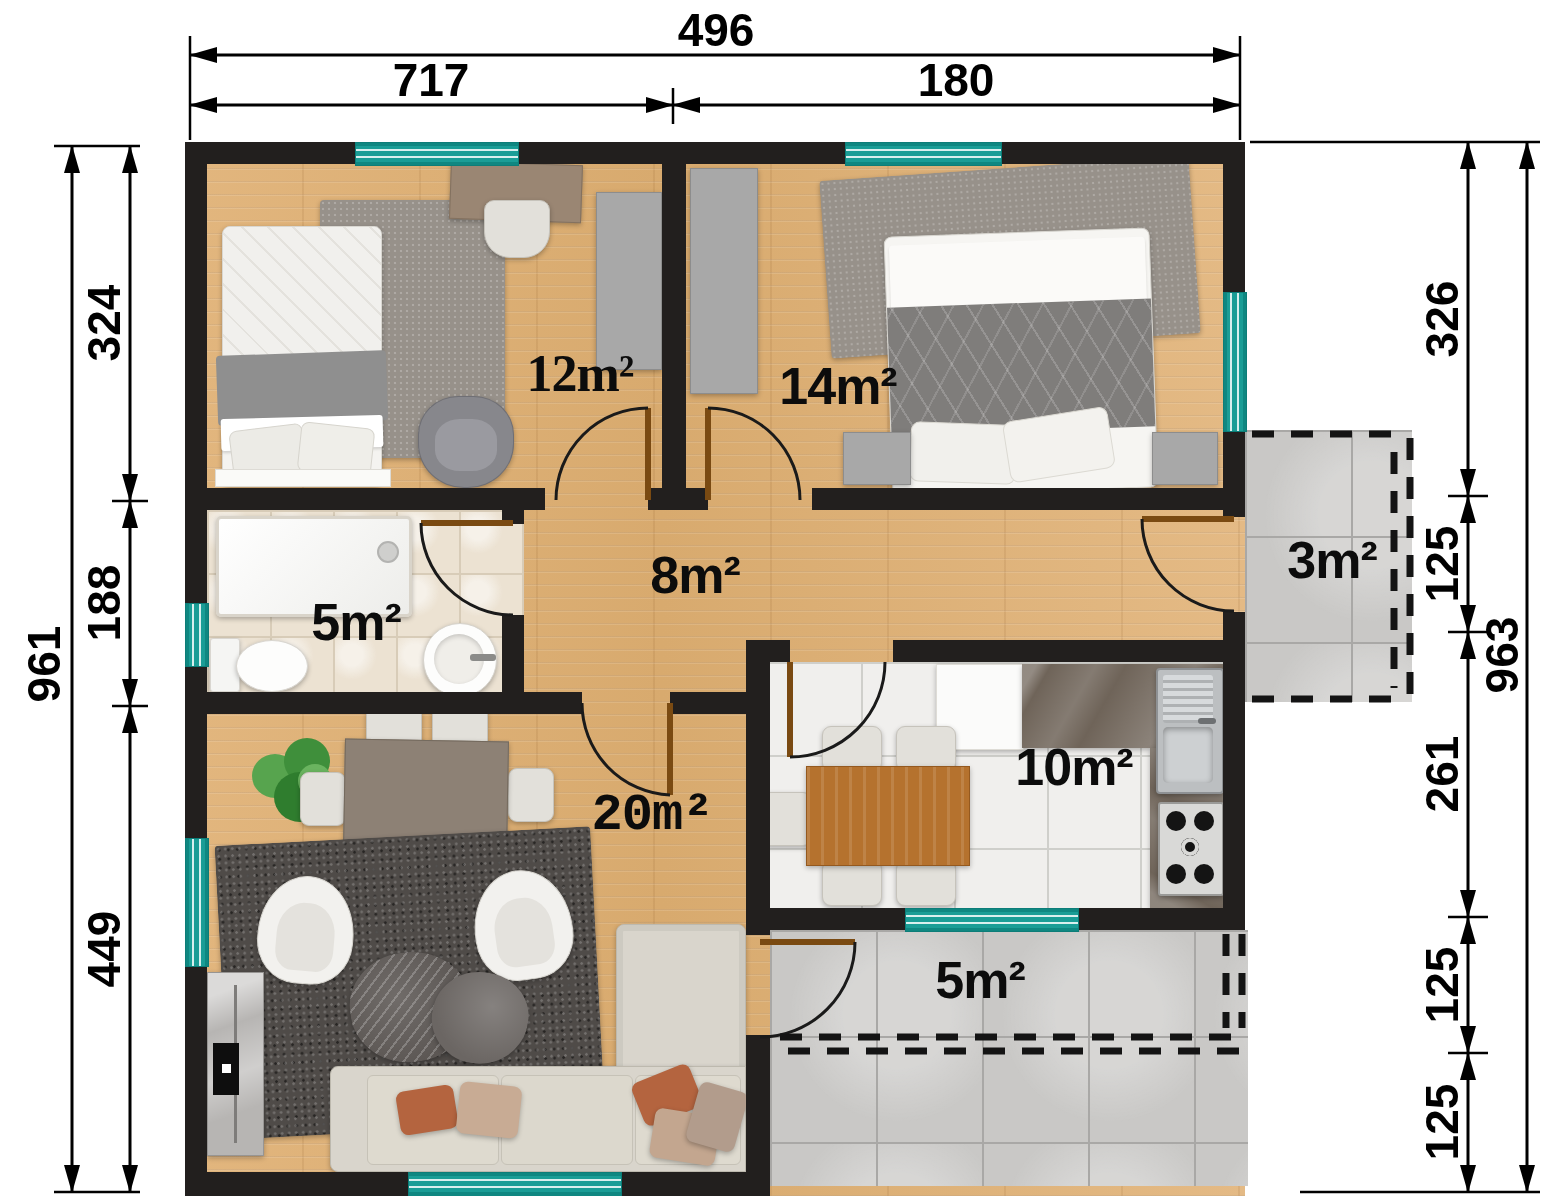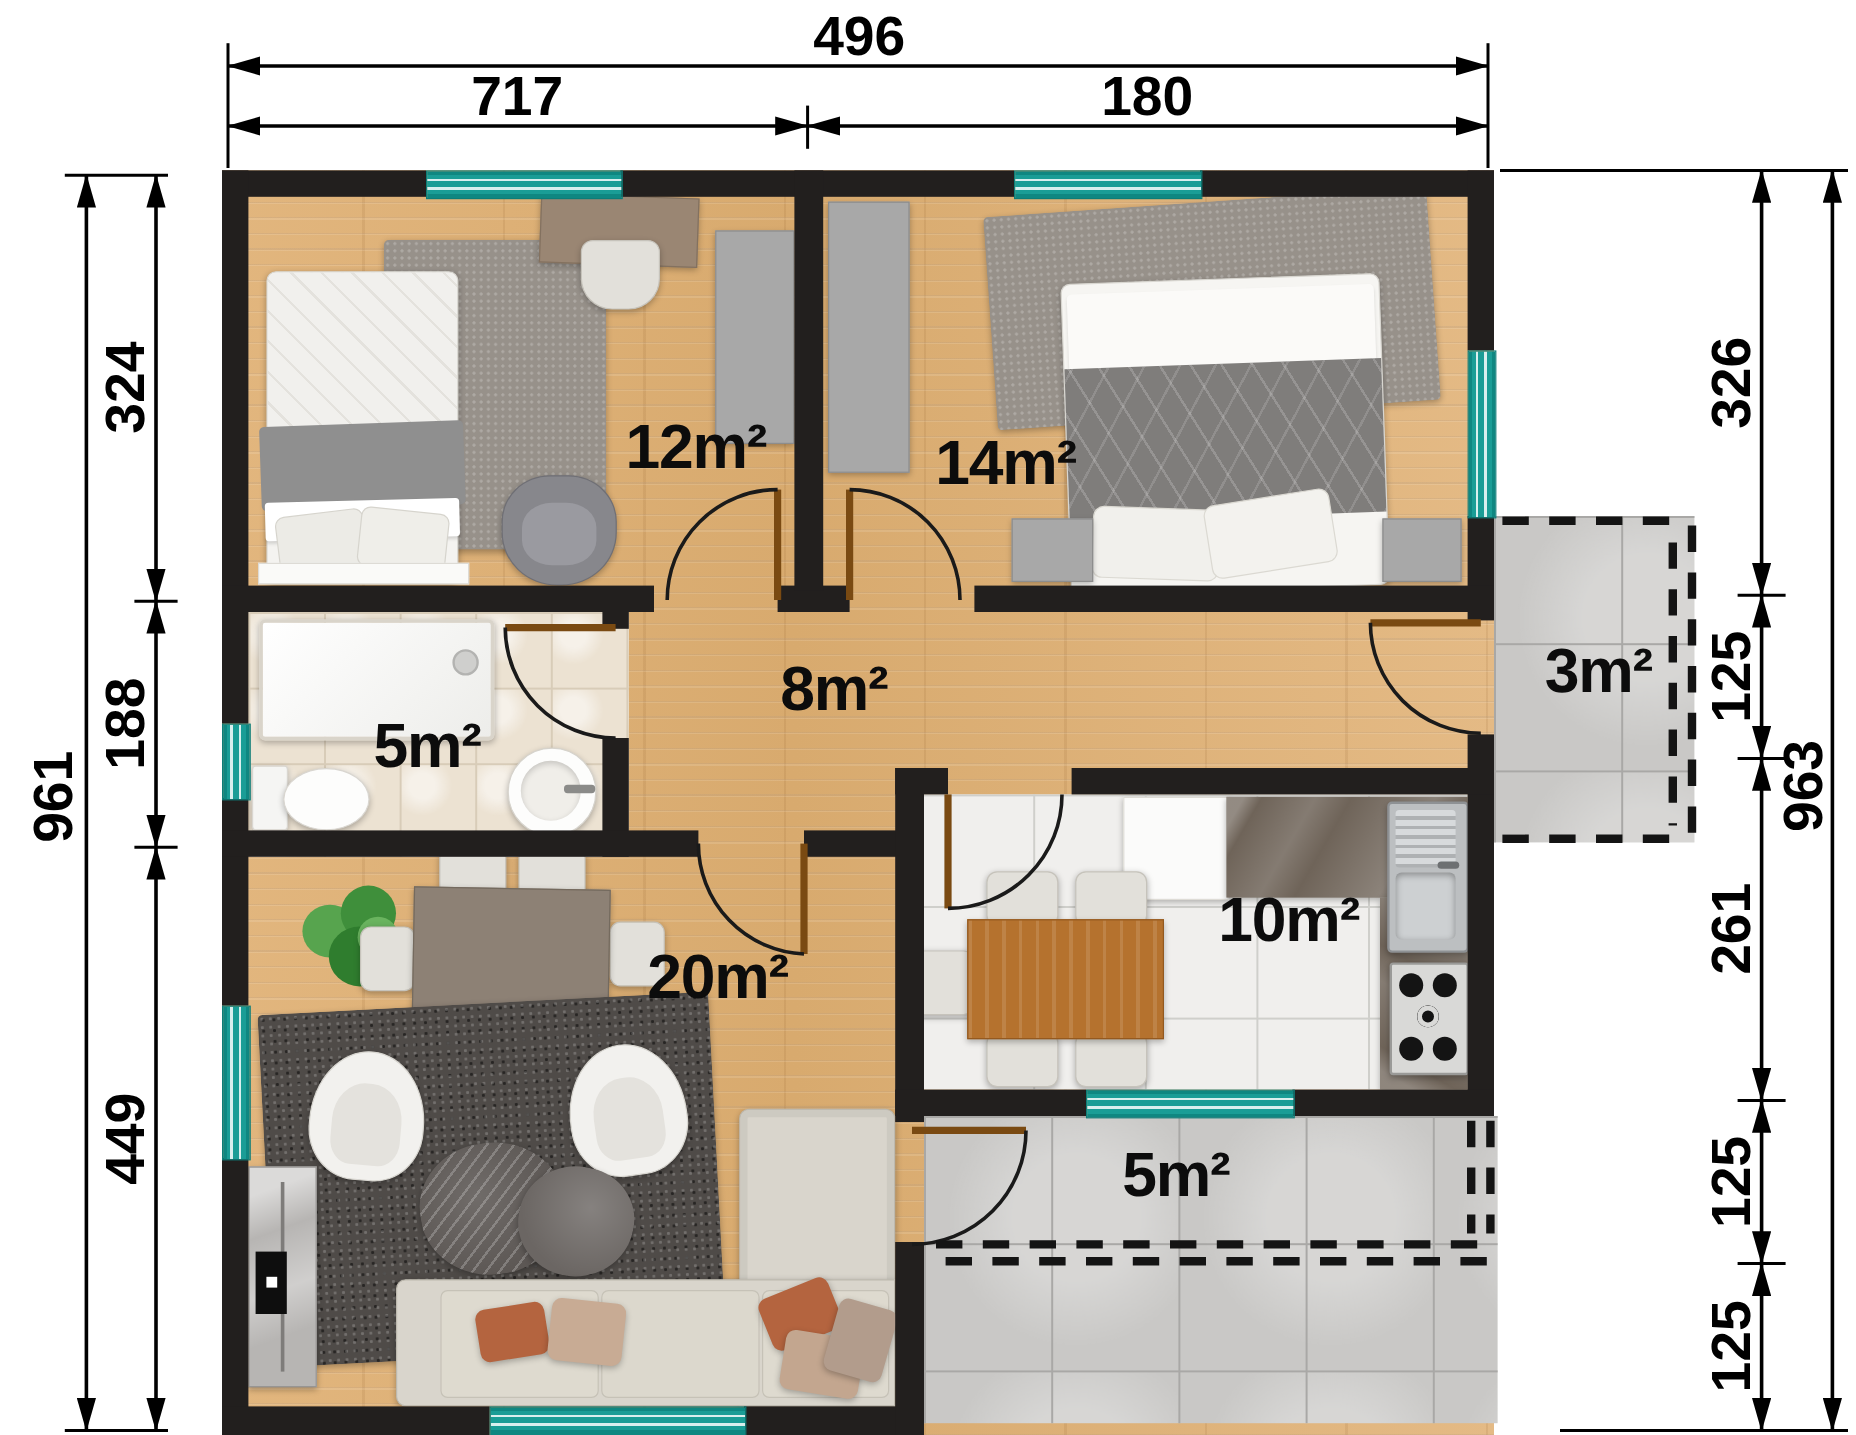--- a/index.html
+++ b/index.html
@@ -282,7 +282,7 @@
     </g>
   </svg>
 
-  <div class="room-label" style="left:580px;top:373px;">12m²</div>
+  <div class="room-label" style="left:580px;top:373px;font-family:Liberation Serif, serif;">12m²</div>
   <div class="room-label" style="left:838px;top:386px;">14m²</div>
   <div class="room-label" style="left:695px;top:575px;">8m²</div>
   <div class="room-label" style="left:356px;top:622px;">5m²</div>

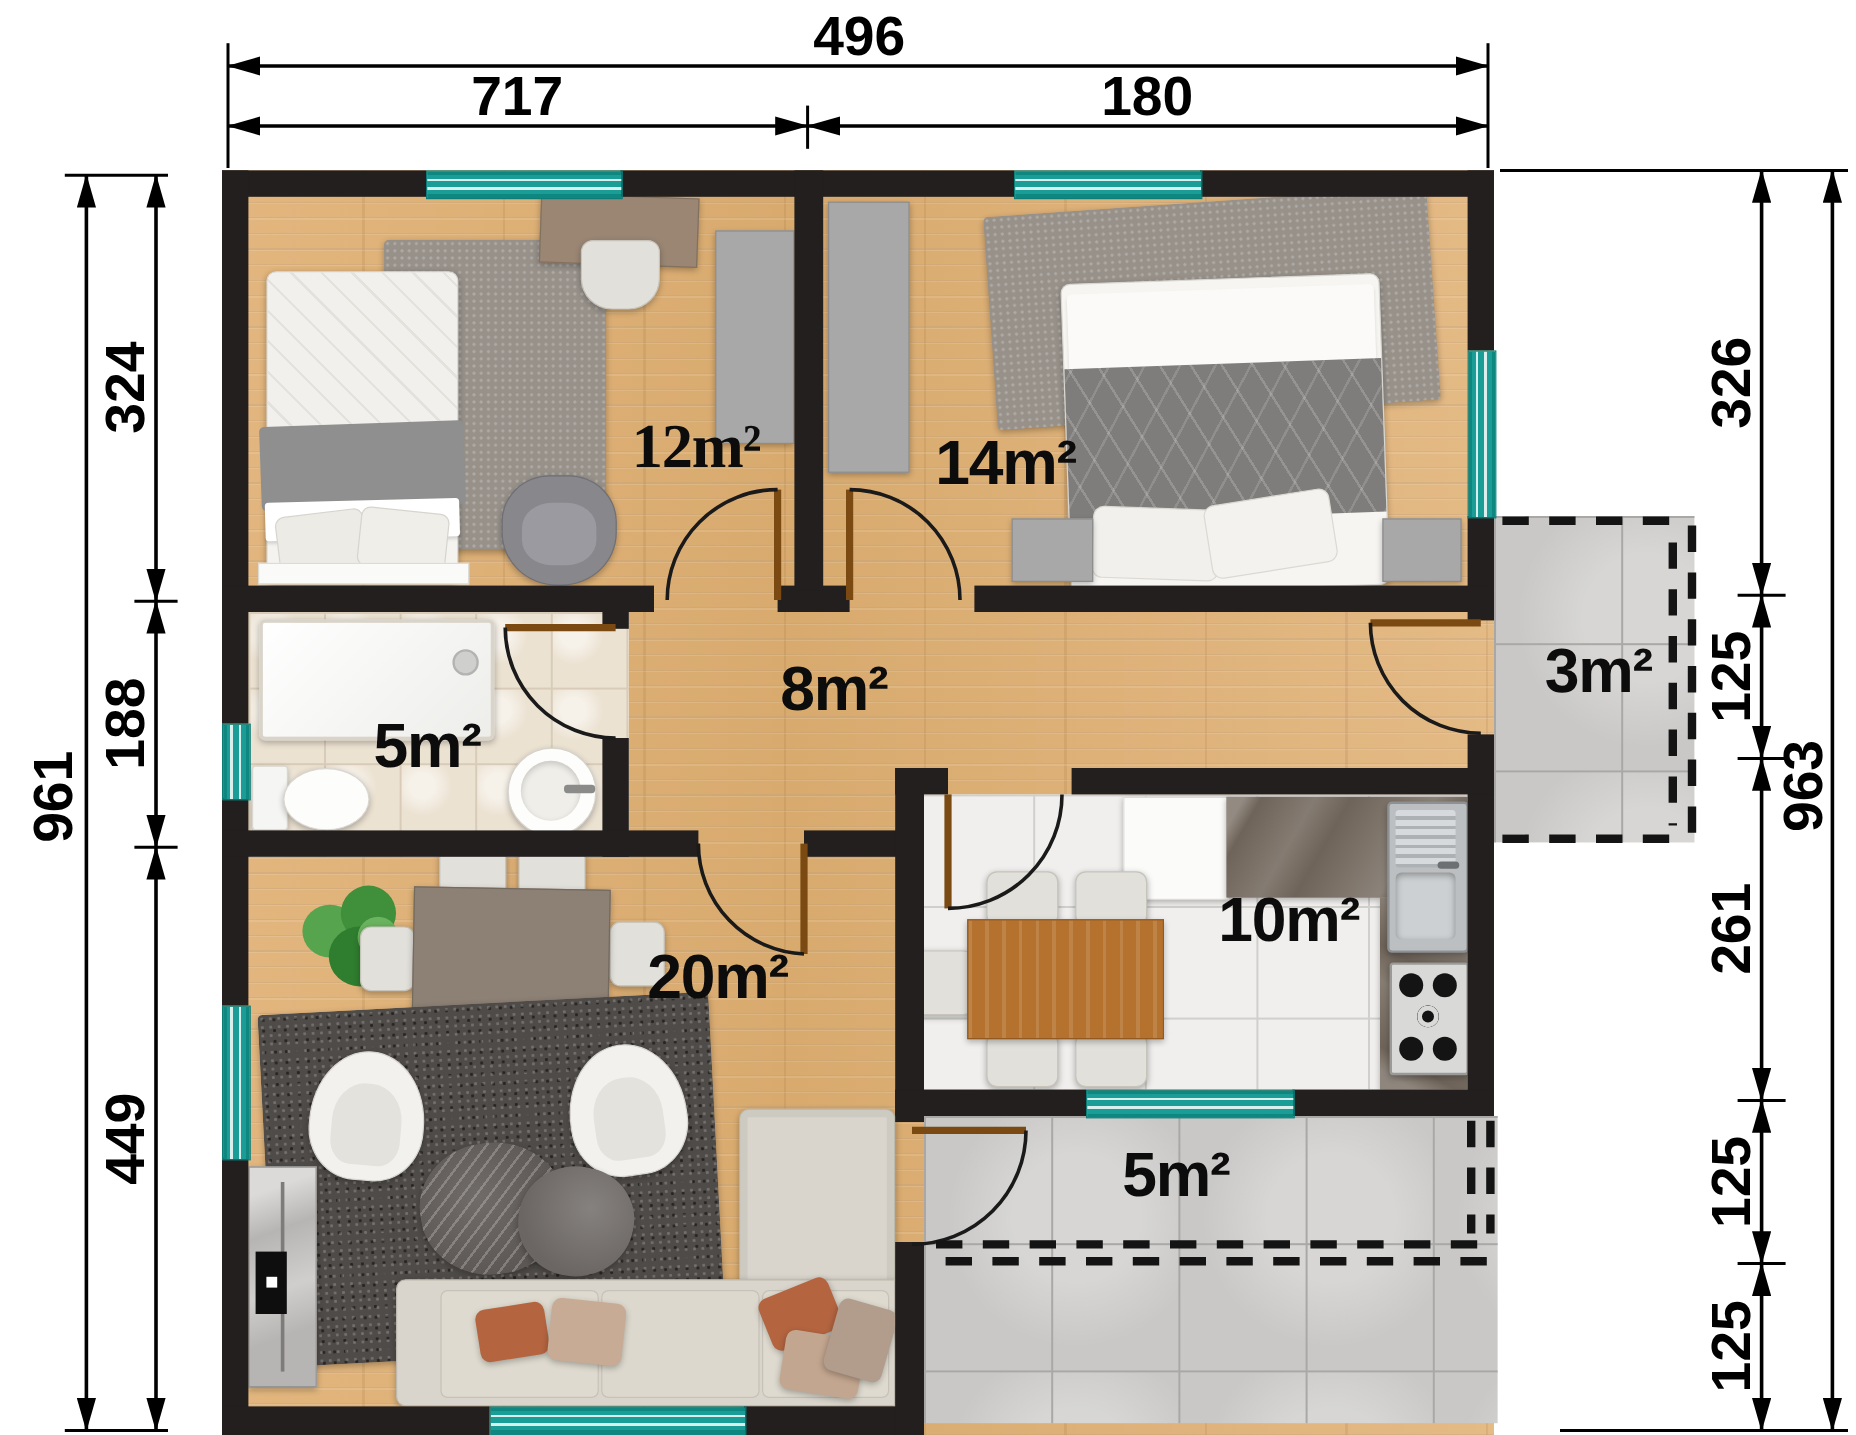--- a/index.html
+++ b/index.html
@@ -286,7 +286,7 @@
   <div class="room-label" style="left:838px;top:386px;">14m²</div>
   <div class="room-label" style="left:695px;top:575px;">8m²</div>
   <div class="room-label" style="left:356px;top:622px;">5m²</div>
-  <div class="room-label" style="left:598px;top:815px;">20m²</div>
+  <div class="room-label" style="left:652px;top:815px;font-family:Liberation Mono, monospace;">20m²</div>
   <div class="room-label" style="left:1074px;top:767px;">10m²</div>
   <div class="room-label" style="left:1332px;top:560px;">3m²</div>
   <div class="room-label" style="left:980px;top:980px;">5m²</div>

